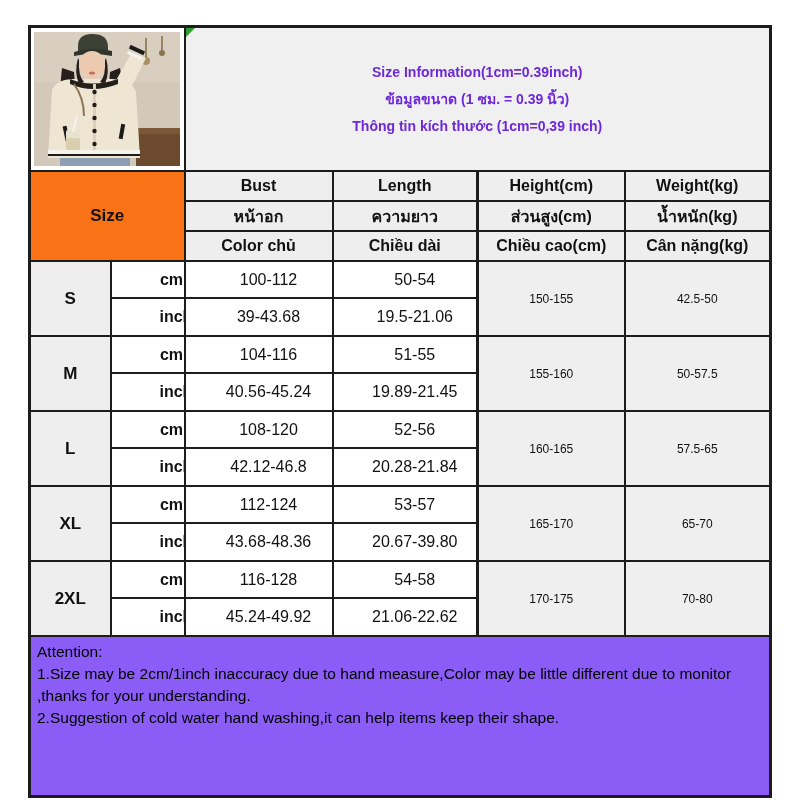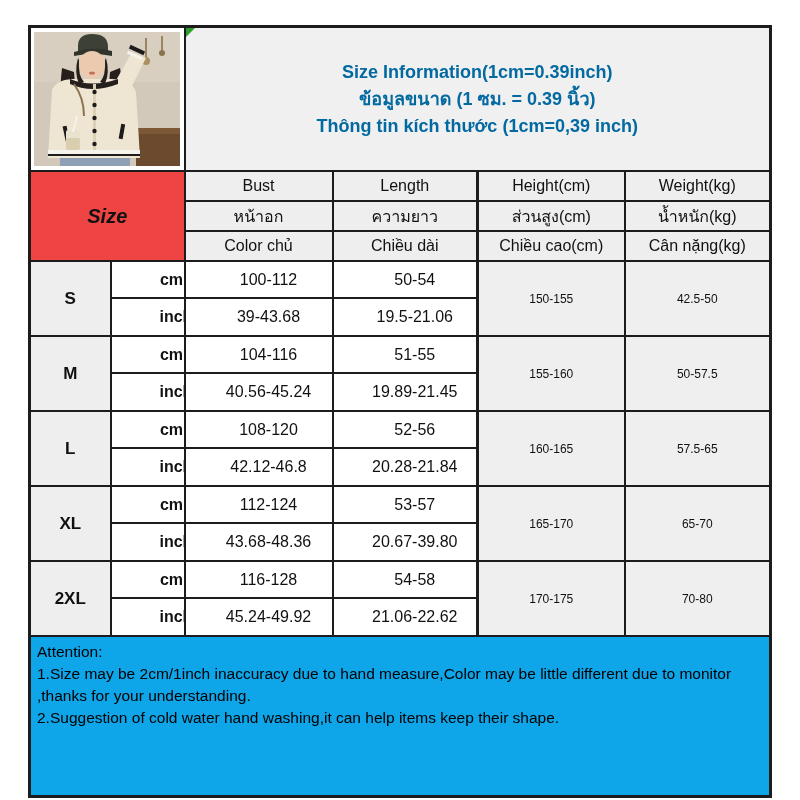--- a/index.html
+++ b/index.html
@@ -22,7 +22,7 @@
   
   td.photo-cell{background:#ffffff;height:142px;}
   td.title-cell{background:#f0f0f0;position:relative;}
-  .title-line{font-weight:bold;font-size:18px;line-height:27px;color:#0369a1;}
+  .title-line{font-weight:bold;font-size:14px;line-height:27px;color:#6d28d9;}
   .corner-marker{
     position:absolute;top:0;left:0;width:0;height:0;
     border-top:9px solid #2f9e2f;border-right:9px solid transparent;

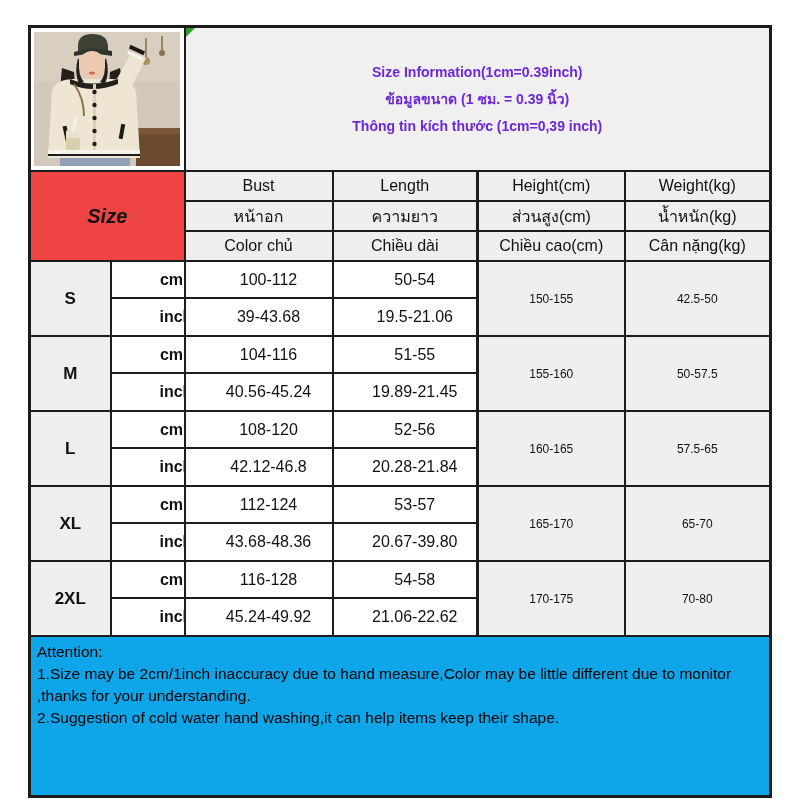--- a/index.html
+++ b/index.html
@@ -29,7 +29,7 @@
   }
   
   tr.hdr{height:30px;}
-  td.hdr-cell{background:#eeeeee;font-weight:normal;font-size:16px;}
+  td.hdr-cell{background:#eeeeee;font-weight:bold;font-size:16px;}
   td.size-head{background:#ef4444;font-weight:bold;font-size:20px;font-style:italic;}
   
   td.c-size{background:#eeeeee;font-weight:bold;font-size:17px;}

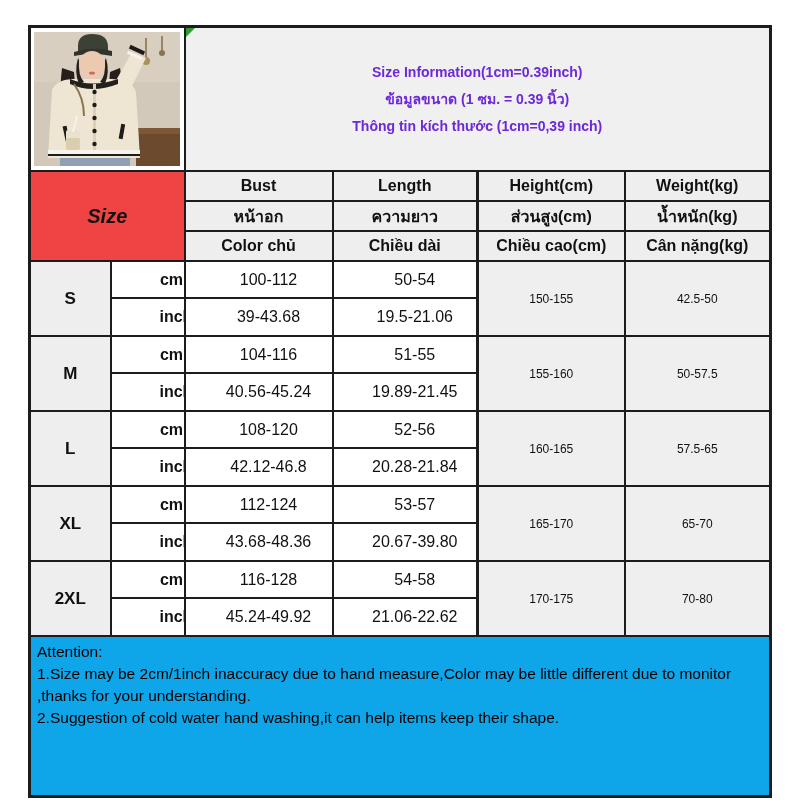--- a/index.html
+++ b/index.html
@@ -30,7 +30,7 @@
   
   tr.hdr{height:30px;}
   td.hdr-cell{background:#eeeeee;font-weight:bold;font-size:16px;}
-  td.size-head{background:#ef4444;font-weight:bold;font-size:20px;font-style:italic;}
+  td.size-head{background:#f97316;font-weight:bold;font-size:17px;}
   
   td.c-size{background:#eeeeee;font-weight:bold;font-size:17px;}
   td.c-unit{background:#ffffff;font-weight:bold;font-size:16px;padding-left:48px;}

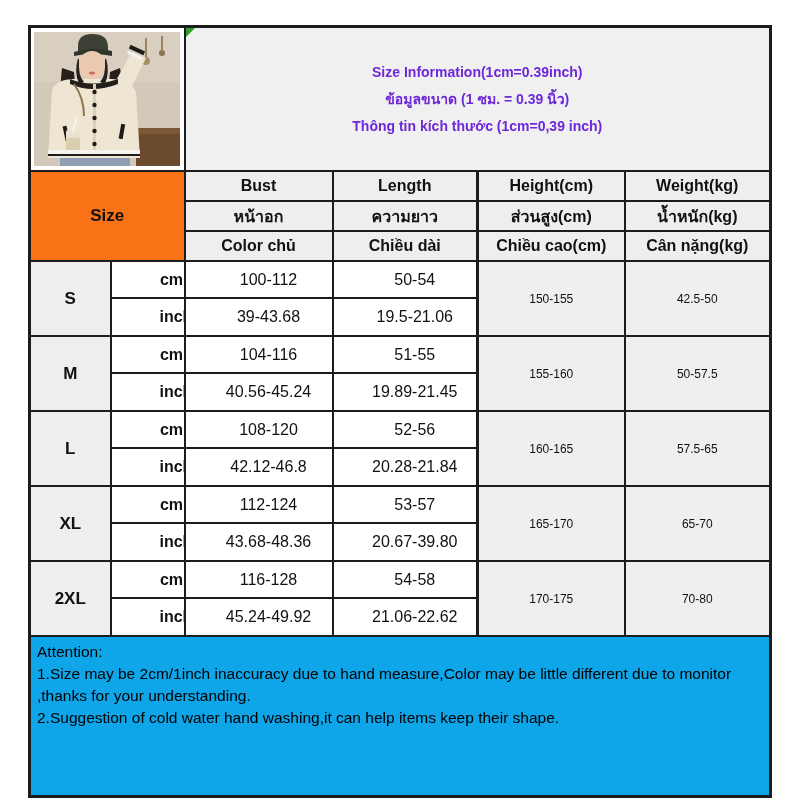--- a/index.html
+++ b/index.html
@@ -38,7 +38,7 @@
   td.c-merged{background:#efefef;font-size:12px;}
   
   td.attention-cell{
-    background:#0ea5e9;text-align:left;vertical-align:top;height:139px;
+    background:#8b5cf6;text-align:left;vertical-align:top;height:139px;
     padding:4px 8px 15px 6px;
   }
   .att-line{font-size:15.5px;line-height:22px;color:#000;}

